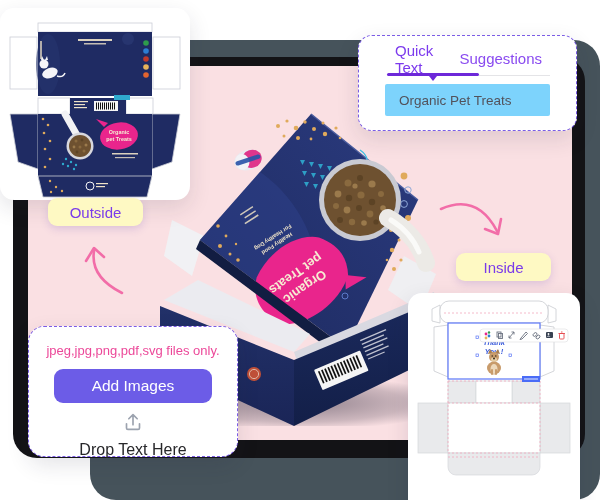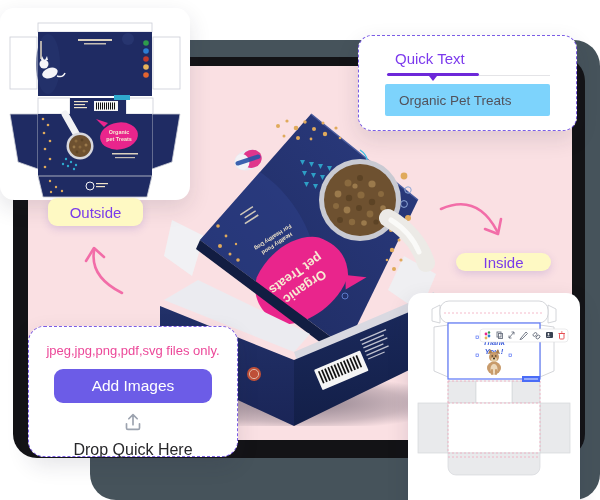--- a/index.html
+++ b/index.html
@@ -358,6 +358,7 @@
   <div class="abs card" id="quicktext-card">
     <div id="qt-tabs">
       <span class="qt-tab" id="qt-tab-active">Quick Text</span>
+      <span class="qt-tab" id="qt-tab-idle">Suggestions</span>
       <span id="qt-underline"></span>
       <span id="qt-grayline"></span>
     </div>

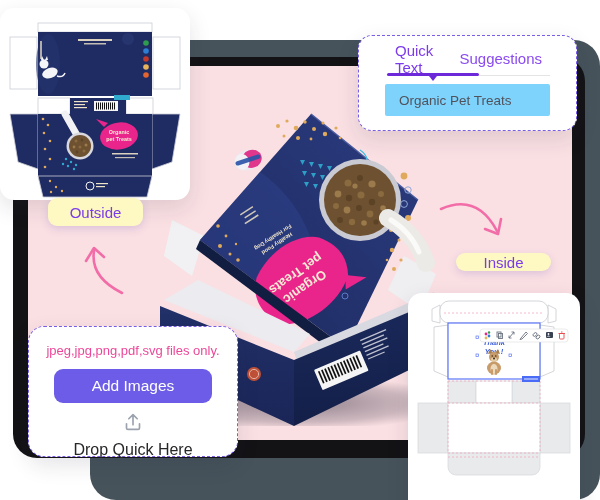--- a/index.html
+++ b/index.html
@@ -23,7 +23,7 @@
         border-radius:9px;display:flex;align-items:center;justify-content:center;
         box-shadow:0 3px 8px rgba(90,60,180,.18);}
   #outside-pill{left:48px;top:198px;width:95px;height:28px;}
-  #inside-pill{left:456px;top:253px;width:95px;height:18px;}
+  #inside-pill{left:456px;top:253px;width:95px;height:28px;}
   
   #qt-tabs{display:flex;align-items:center;height:33px;margin-top:6px;position:relative;}
   .qt-tab{font-size:15px;color:#7C3AED;cursor:pointer;}

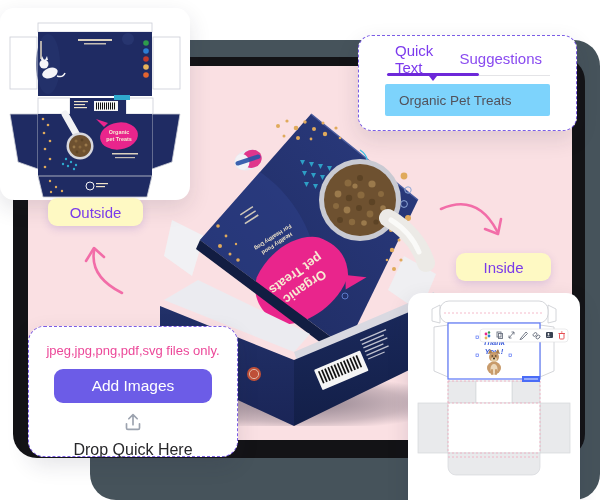--- a/index.html
+++ b/index.html
@@ -489,7 +489,7 @@
         <path d="M14,15 V4.5 M9.5,8.5 L14,4 L18.5,8.5" fill="none" stroke="#9CA3AF" stroke-width="1.8" stroke-linecap="round" stroke-linejoin="round"></path>
       </svg>
     </div>
-    <div id="drop-label">Drop Quick Here</div>
+    <div id="drop-label">Drop Text Here</div>
   </div>
 
 </div>

